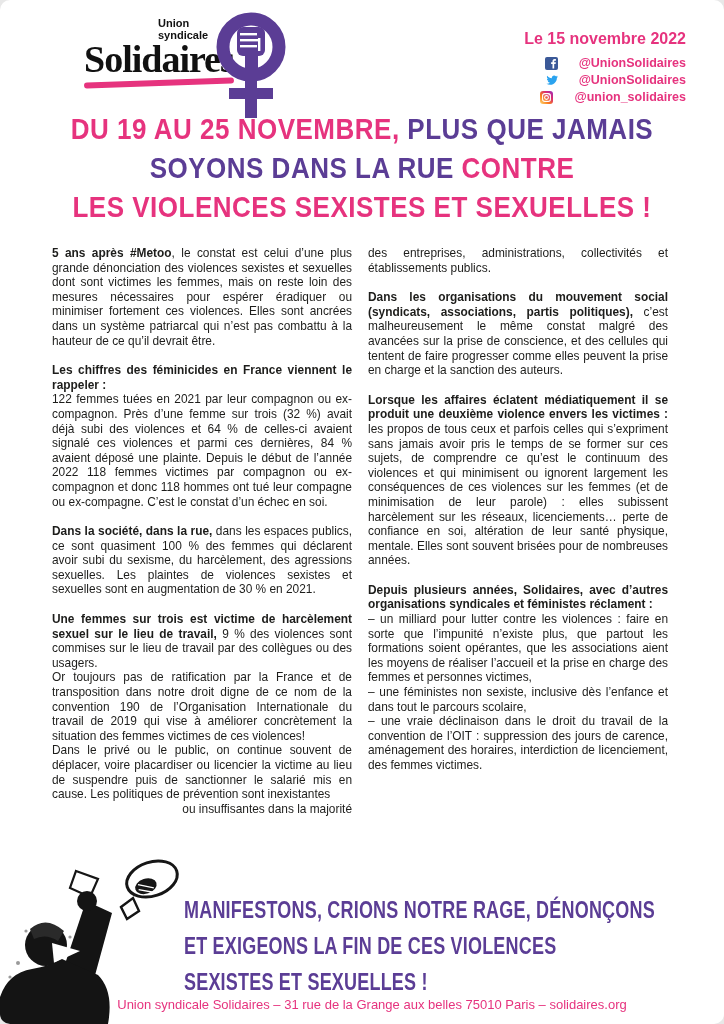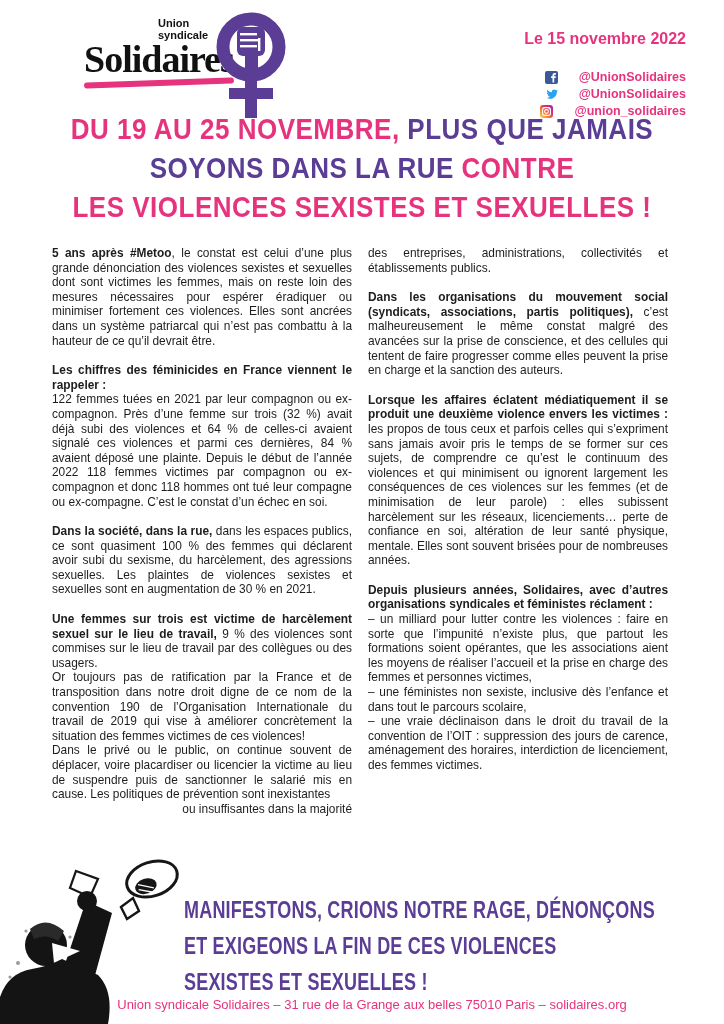--- a/index.html
+++ b/index.html
@@ -6,7 +6,7 @@
   .page {
     position:relative; width:724px; height:1024px; margin:0 auto;
     background:#ffffff; overflow:hidden;
-    font-family:"Liberation Sans", sans-serif; color:var(--ink,#1d1d1b);
+    font-family:"Liberation Sans", sans-serif; color:var(--ink,#1d1d1b);border-radius:10px;
   }
   .pink   { color:var(--pink,#e6337e); }
   .purple { color:var(--purple,#5b3d95); }

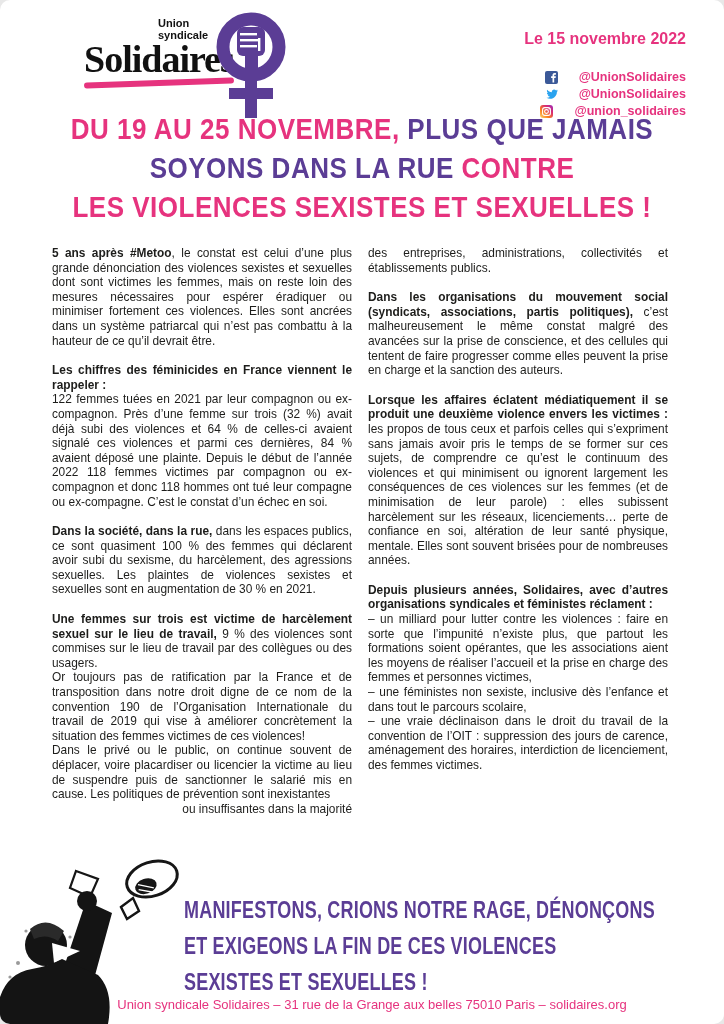--- a/index.html
+++ b/index.html
@@ -22,7 +22,7 @@
   .venus { position:absolute; left:210px; top:10px; }
   .header-right { position:absolute; right:38px; top:30px; text-align:right;
                 color:var(--pink,#e6337e); font-weight:bold; }
-  .date { font-size:16px; margin-bottom:21px; }
+  .date { font-size:16px; margin-bottom:7px; }
   .social-row { display:flex; justify-content:flex-end; align-items:center; gap:21px;
                 font-size:12.5px; line-height:17px; }
   .social-icon { width:13px; height:13px; flex:0 0 13px; }

